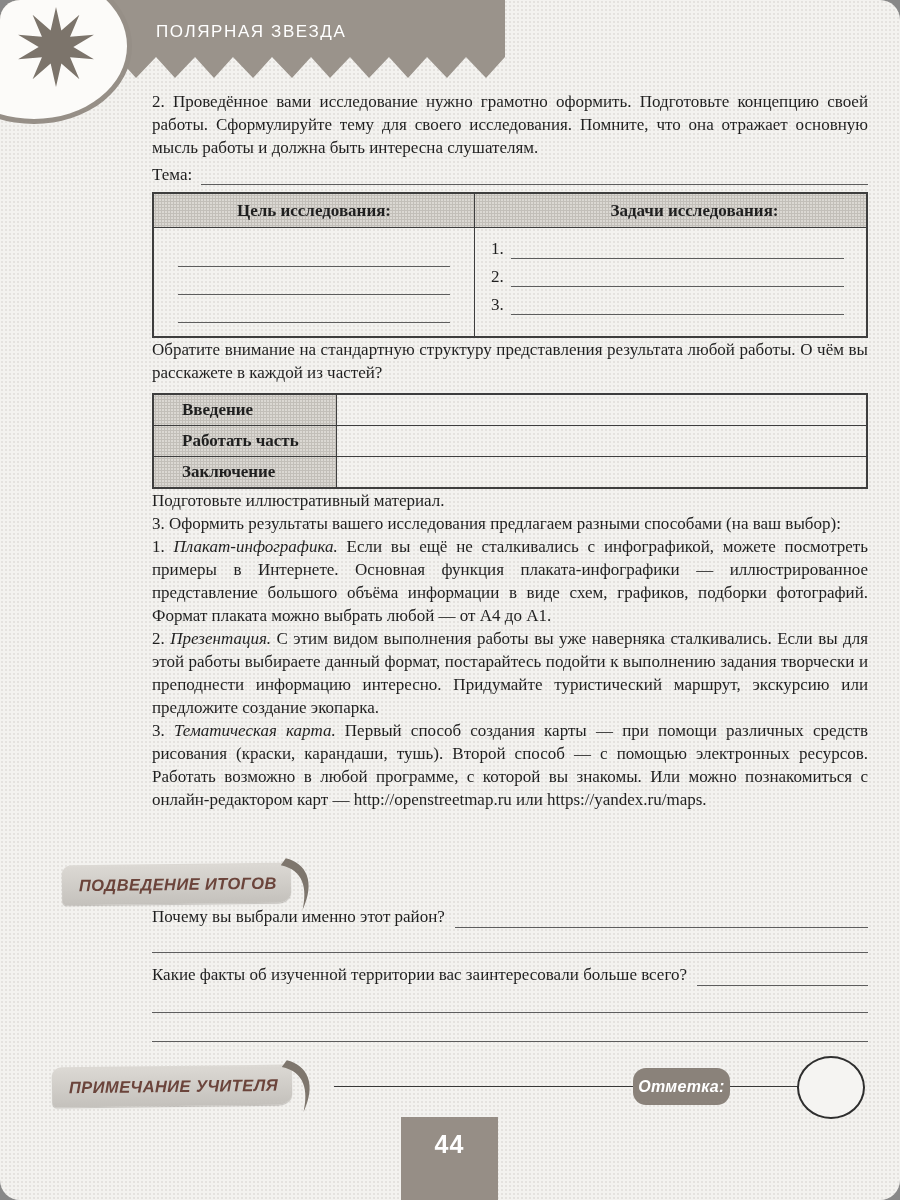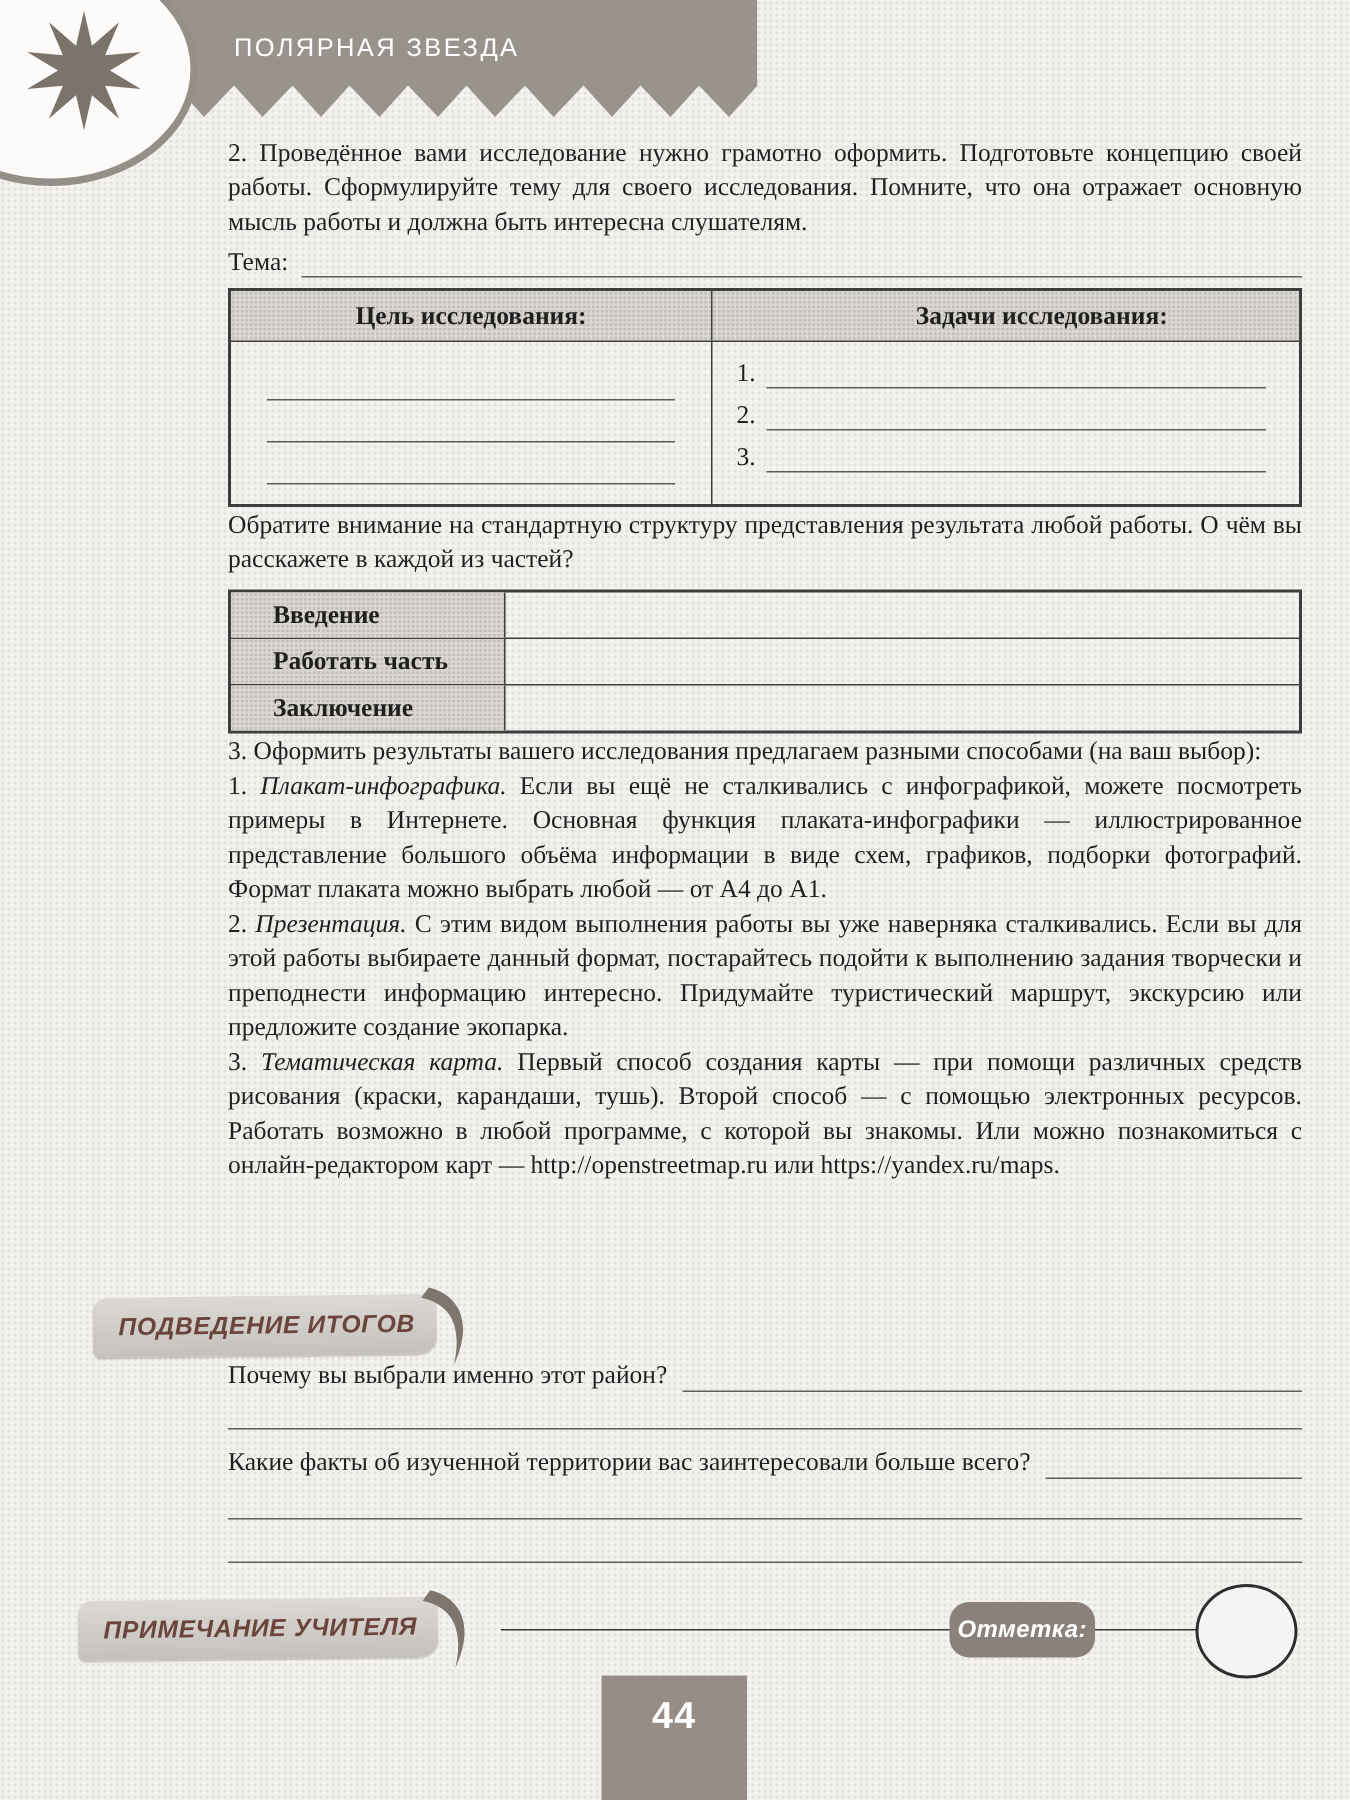--- a/index.html
+++ b/index.html
@@ -11,6 +11,7 @@
     overflow:hidden;
     font-family:"Liberation Serif", serif;
     color:#1f1f1f;
+    border-radius:20px;
   }
 
   

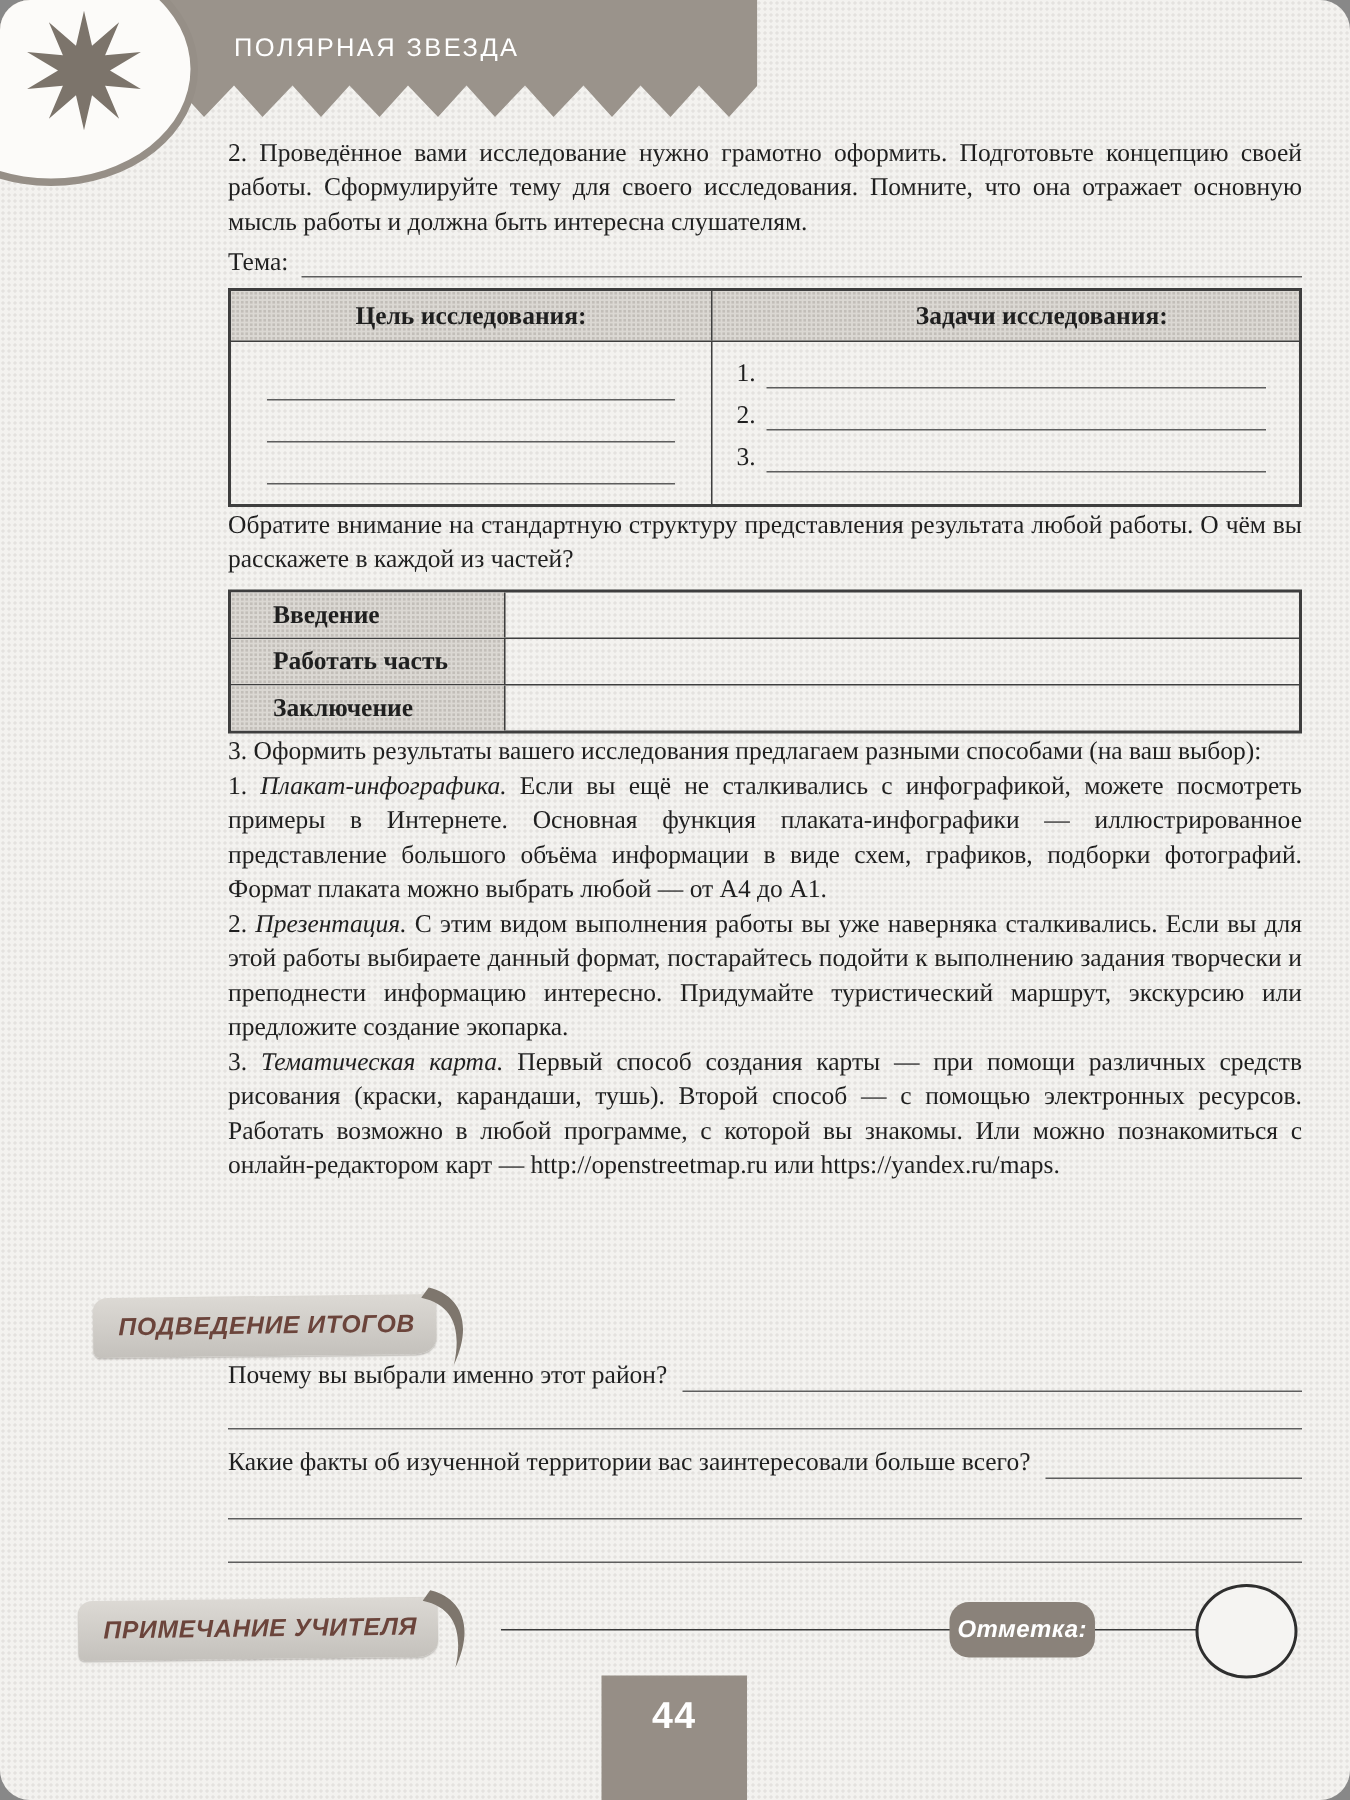--- a/index.html
+++ b/index.html
@@ -195,6 +195,7 @@
       </div>
     </div>
 
+    <p class="mt8">Подготовьте иллюстративный материал.</p>
 
     <p class="mt5">3. Оформить результаты вашего исследования предлагаем разными способами (на ваш выбор):</p>
 

